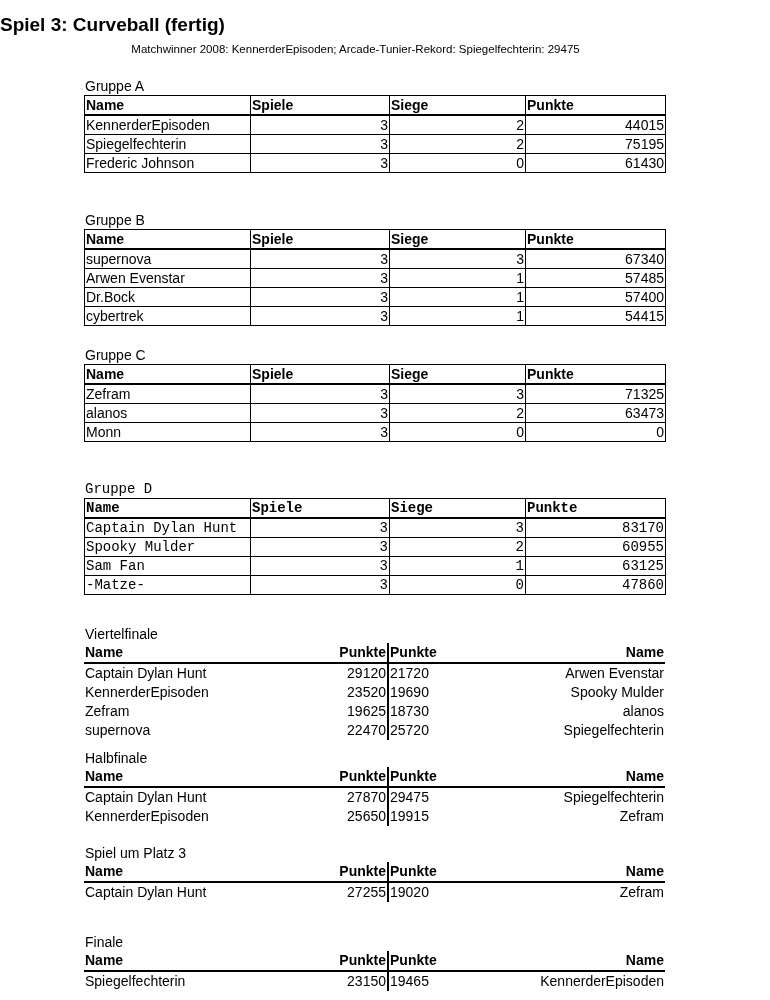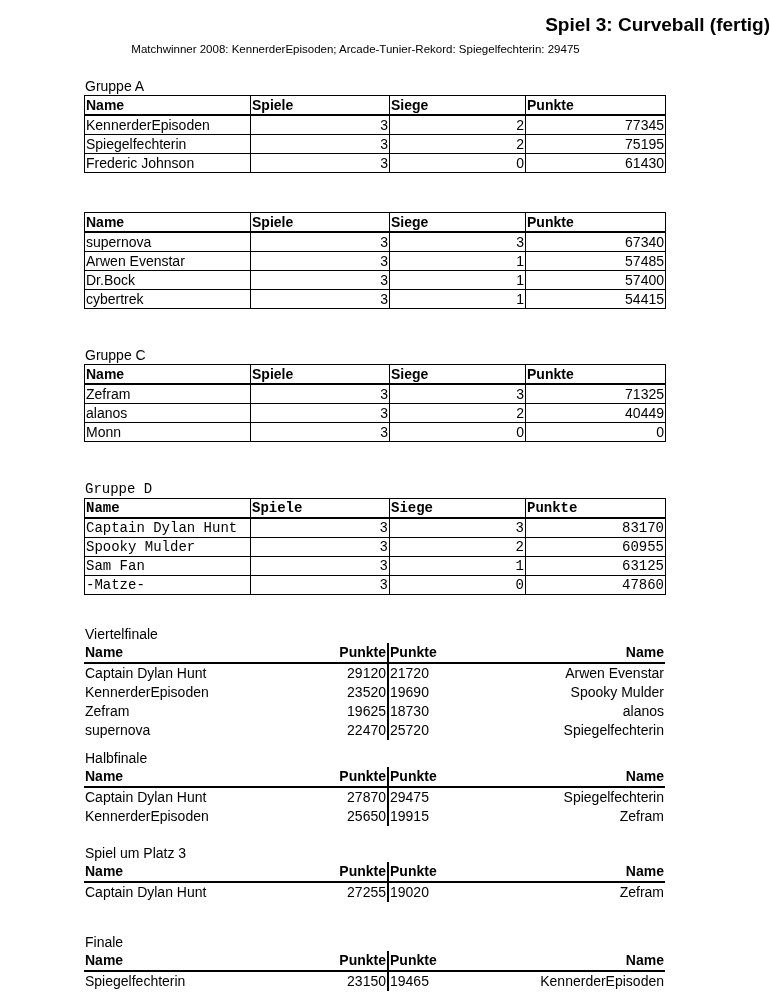--- a/index.html
+++ b/index.html
@@ -4,7 +4,7 @@
 <style>
   html, body { margin:0; padding:0; background:#ffffff; }
   body { width:770px; height:1000px; position:relative; font-family:"Liberation Sans", sans-serif; color:#000; overflow:hidden; }
-  .title { position:absolute; left:0; width:770px; top:14px; text-align:right; font-size:19px; font-weight:bold; }
+  .title { position:absolute; left:0; width:770px; top:14px; text-align:left; font-size:19px; font-weight:bold; }
   .subtitle { position:absolute; left:0; width:711px; top:43px; text-align:center; font-size:11.5px; }
   .section { position:absolute; left:84px; width:581px; }
   .sec-label { font-size:14px; height:17px; line-height:17px; padding-left:1px; }

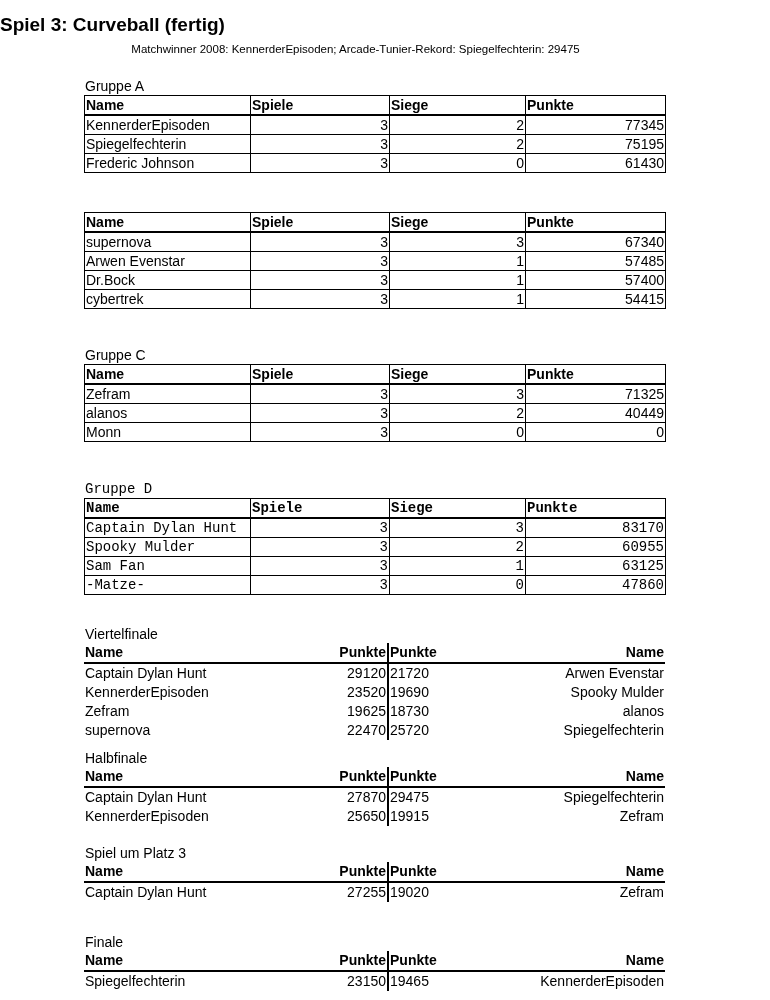--- a/index.html
+++ b/index.html
@@ -48,7 +48,7 @@
       <td>KennerderEpisoden</td>
       <td class="num">3</td>
       <td class="num">2</td>
-      <td class="num">77345</td>
+      <td class="num">44015</td>
     </tr>
           <tr>
       <td>Spiegelfechterin</td>

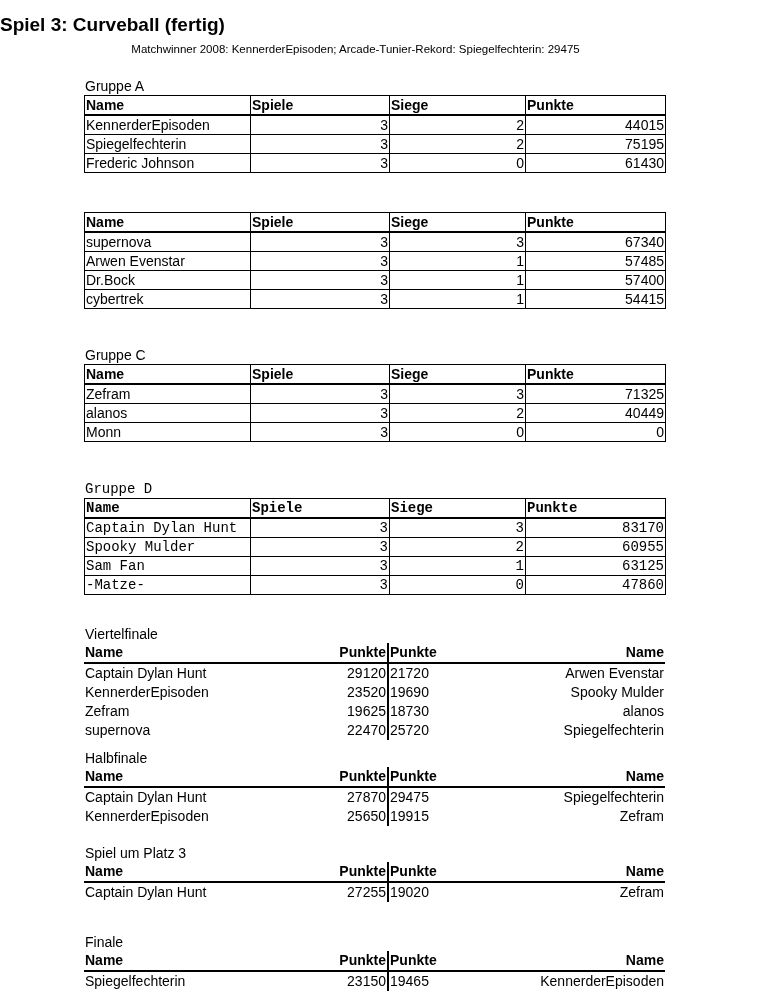--- a/index.html
+++ b/index.html
@@ -66,6 +66,7 @@
       </table>
     </div>
     <div class="section" style="top: 212px;">
+      <div class="sec-label">Gruppe B</div>
   <table class="grp">
     <colgroup>
           <col class="c1">

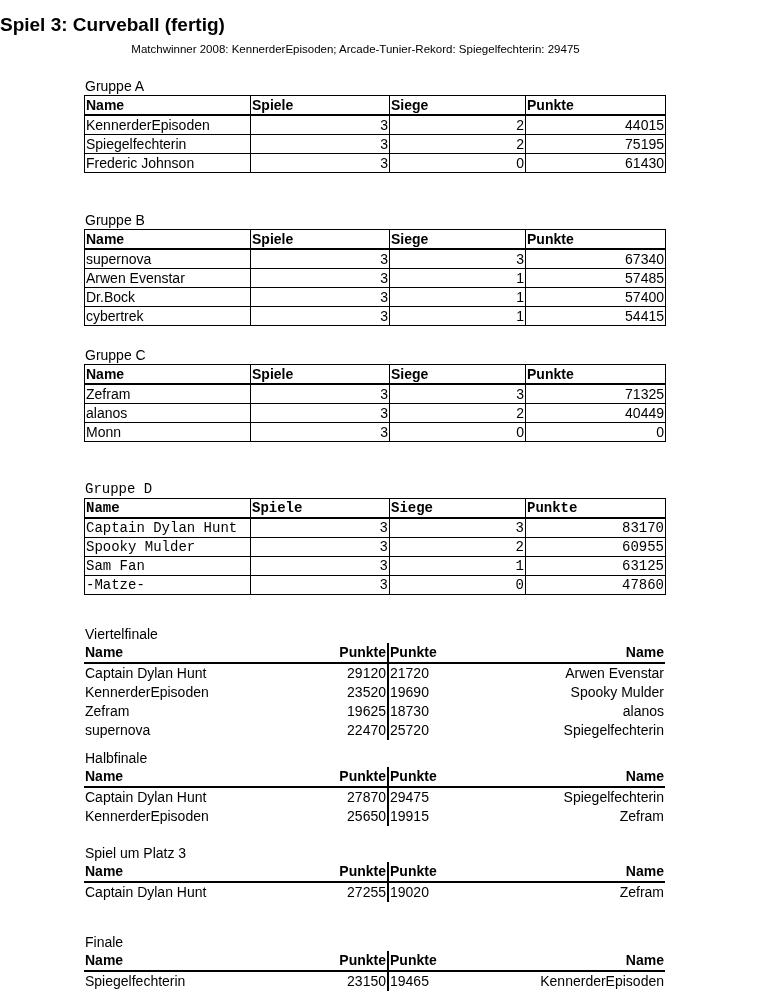--- a/index.html
+++ b/index.html
@@ -134,7 +134,7 @@
       <td>alanos</td>
       <td class="num">3</td>
       <td class="num">2</td>
-      <td class="num">40449</td>
+      <td class="num">63473</td>
     </tr>
           <tr>
       <td>Monn</td>

